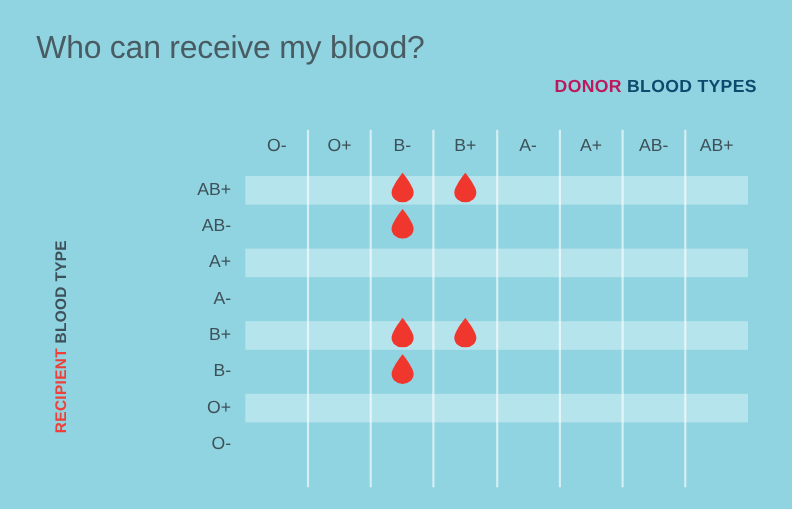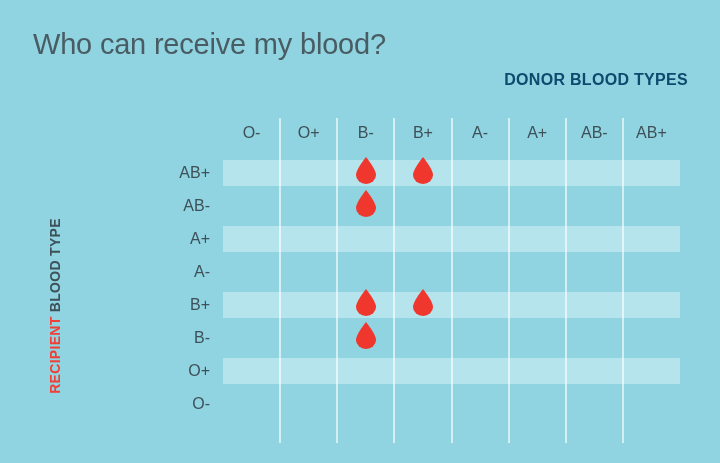--- a/index.html
+++ b/index.html
@@ -42,7 +42,7 @@
     letter-spacing: 0.3px;
     white-space: nowrap;
   }
-  .donor-header .donor-word { color: #0c4a6e; }
+  .donor-header .donor-word { color: #be185d; }
   .donor-header .donor-rest { color: #0c4a6e; }
 
   

